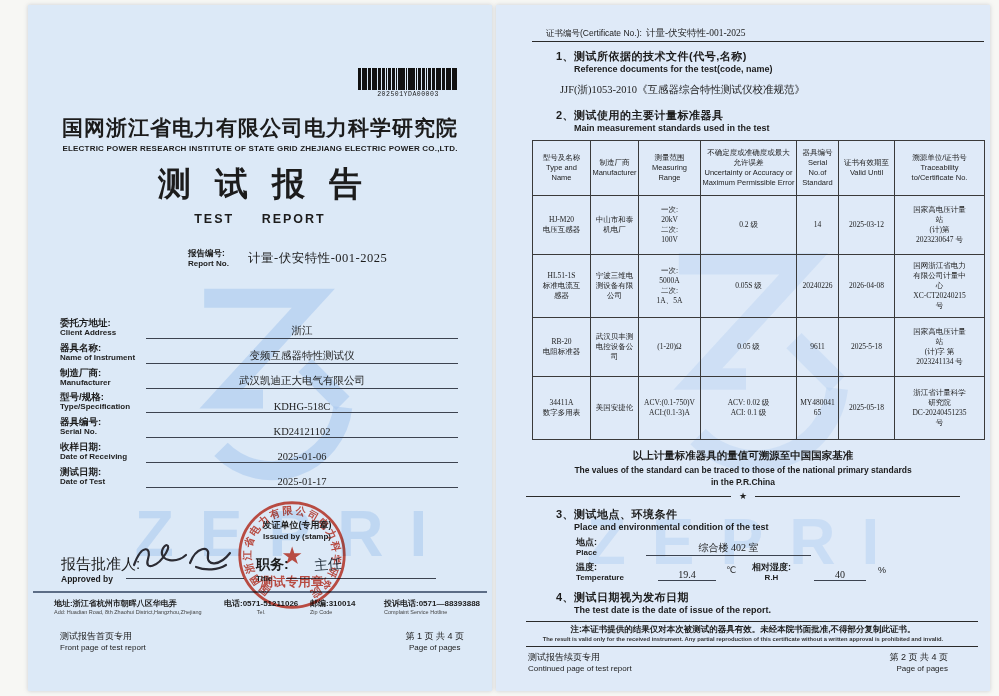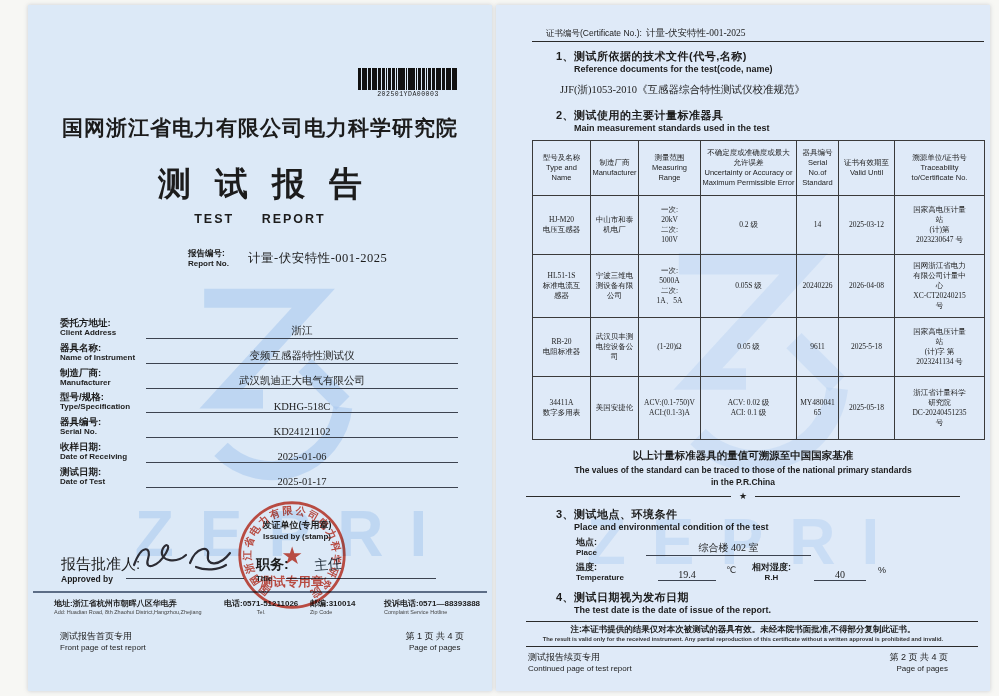--- a/index.html
+++ b/index.html
@@ -109,6 +109,7 @@
   </div>
 
   <div class="abs org-cn z1">国网浙江省电力有限公司电力科学研究院</div>
+  <div class="abs org-en z1">ELECTRIC POWER RESEARCH INSTITUTE OF STATE GRID ZHEJIANG ELECTRIC POWER CO.,LTD.</div>
   <div class="abs title-cn z1">测试报告</div>
   <div class="abs title-en z1">TEST REPORT</div>
 

